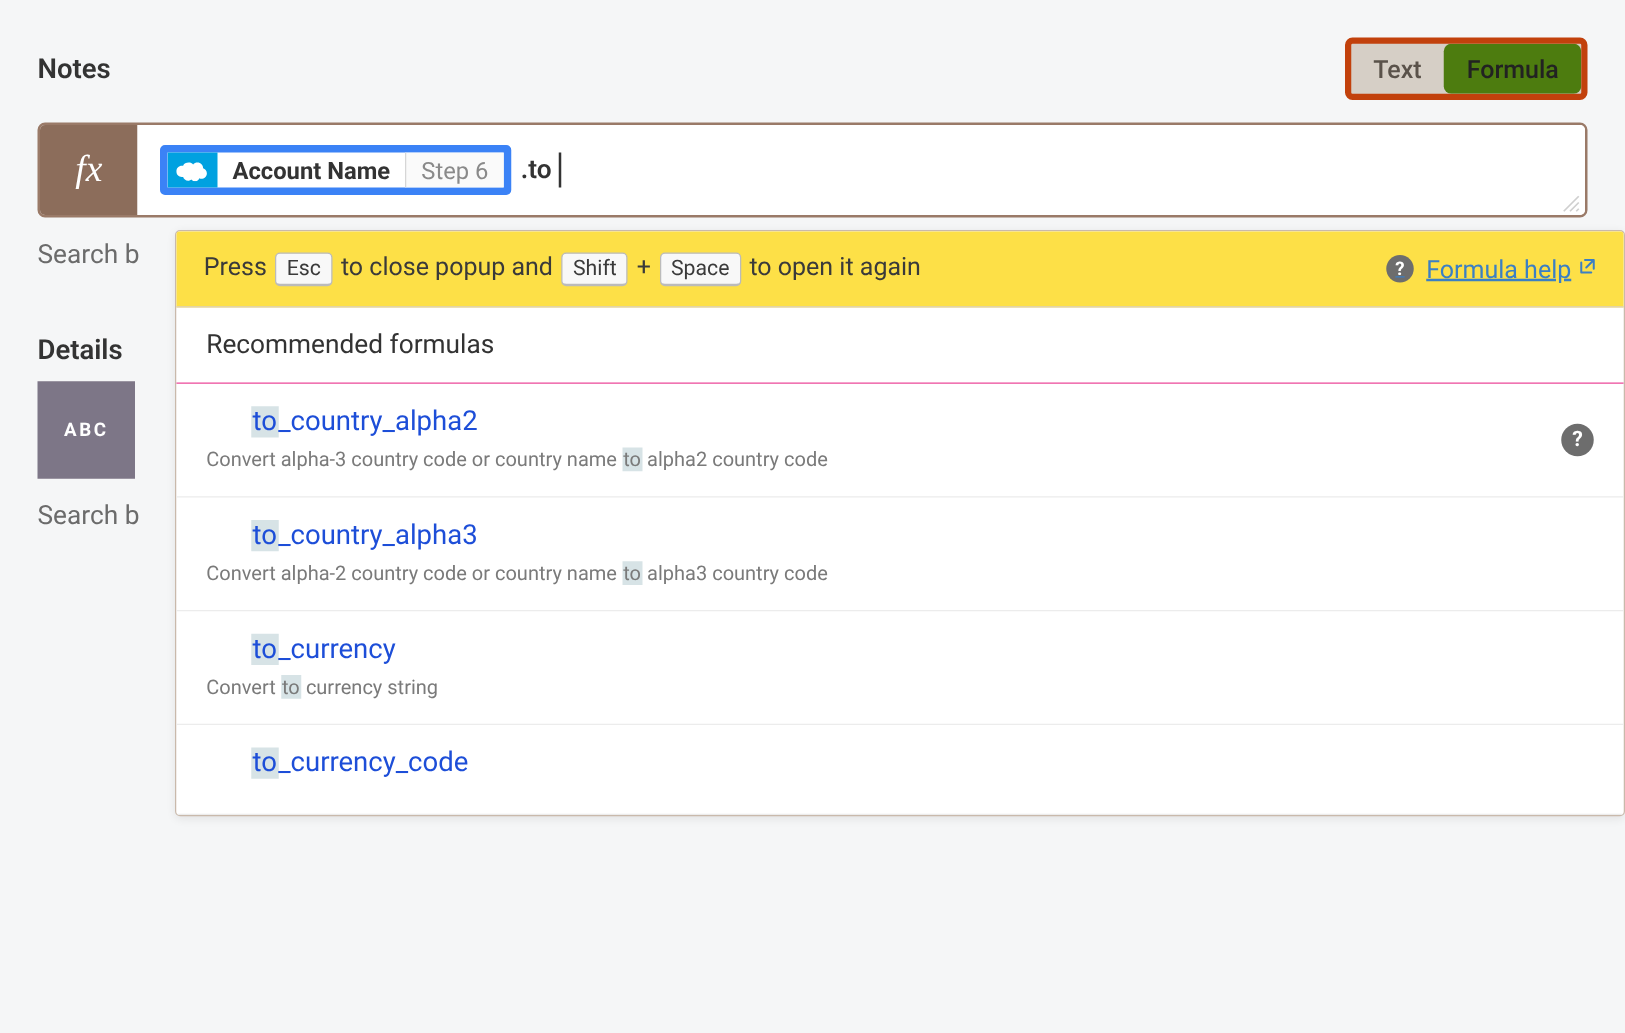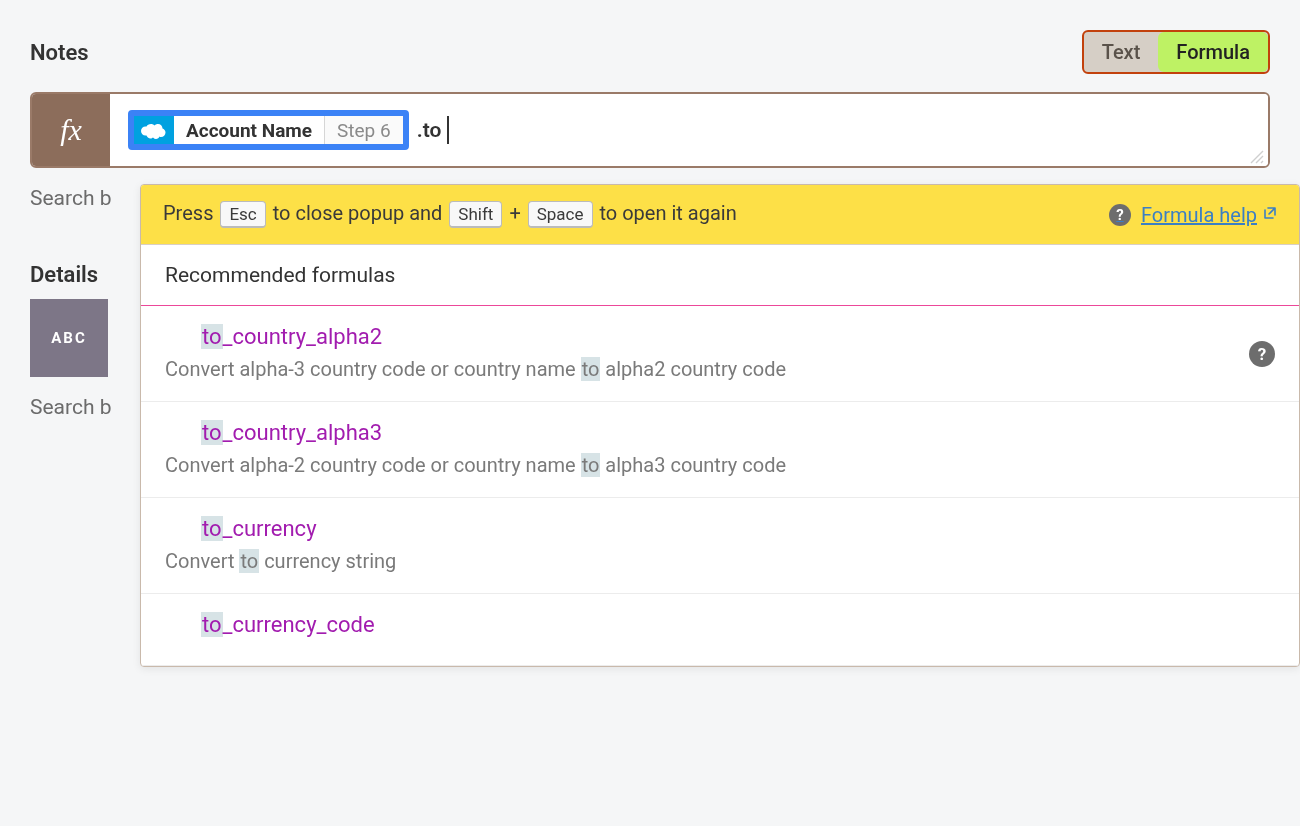--- a/index.html
+++ b/index.html
@@ -23,7 +23,7 @@
   }
   .toggle {
     display: flex;
-    border: 2px solid #c2410c;
+    border: 5px solid #c2410c;
     border-radius: 6px;
     overflow: hidden;
     background: #d6cfc6;

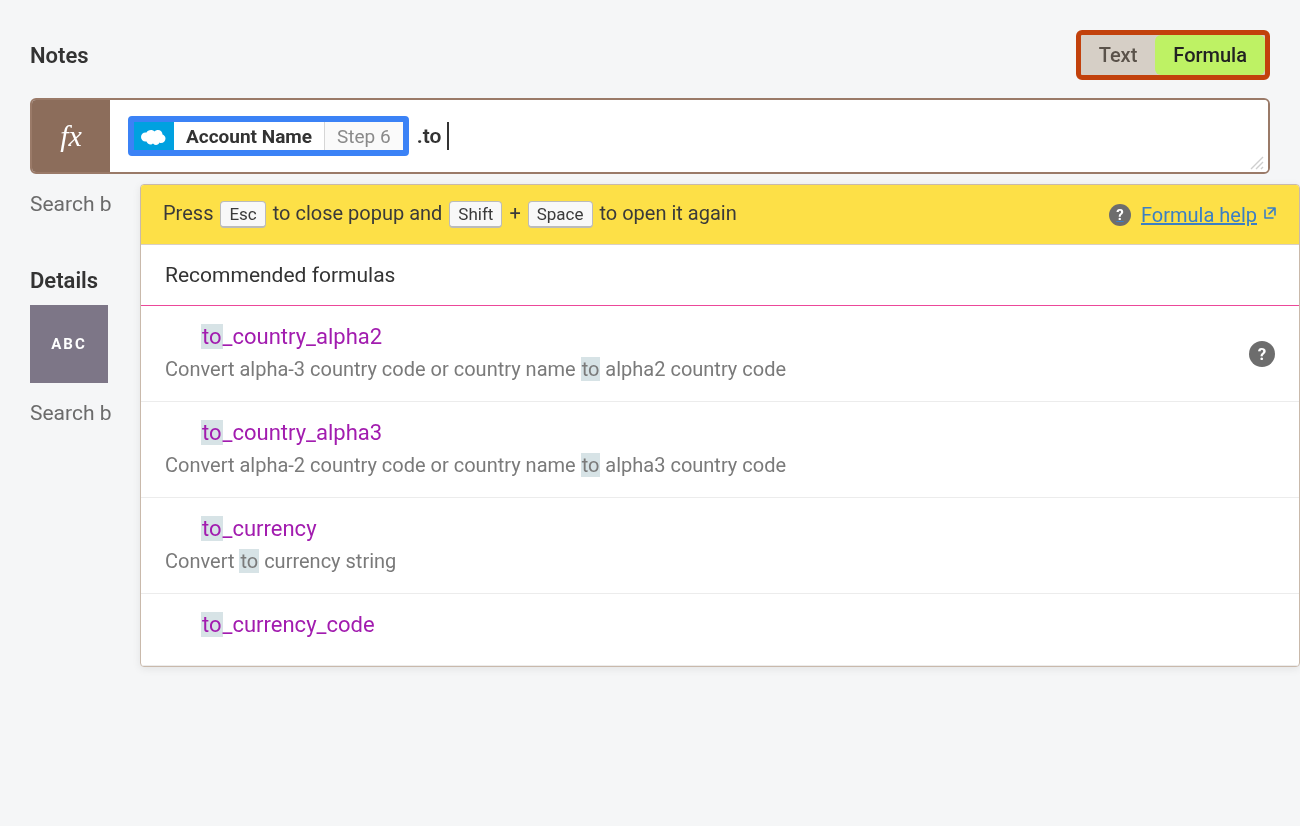--- a/index.html
+++ b/index.html
@@ -36,7 +36,7 @@
     cursor: pointer;
   }
   .toggle .opt.active {
-    background: #bef264;
+    background: #4d7c0f;
     color: #222;
     border-radius: 6px;
   }

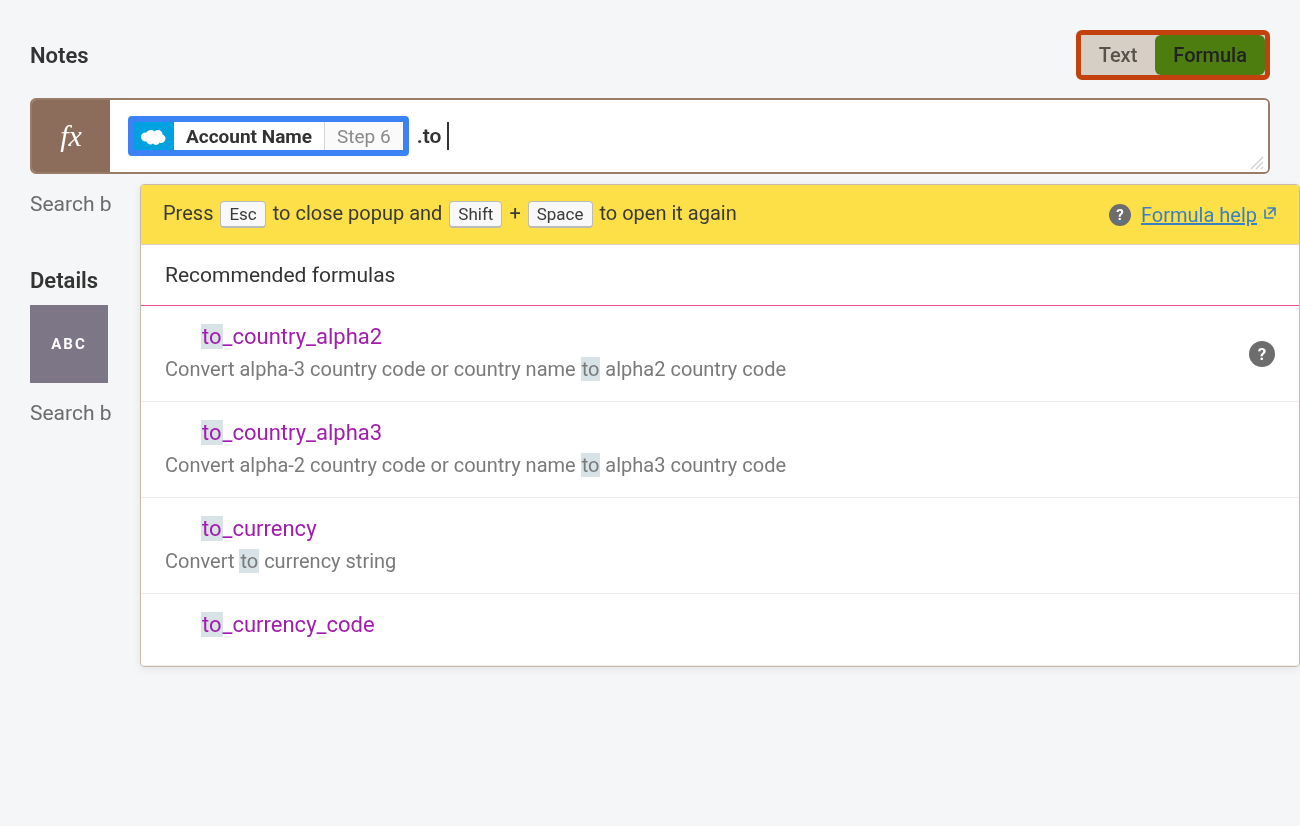--- a/index.html
+++ b/index.html
@@ -221,7 +221,7 @@
   }
   .formula-name {
     font-size: 22px;
-    color: #a21caf;
+    color: #1d4ed8;
     margin-bottom: 8px;
     padding-left: 36px;
   }

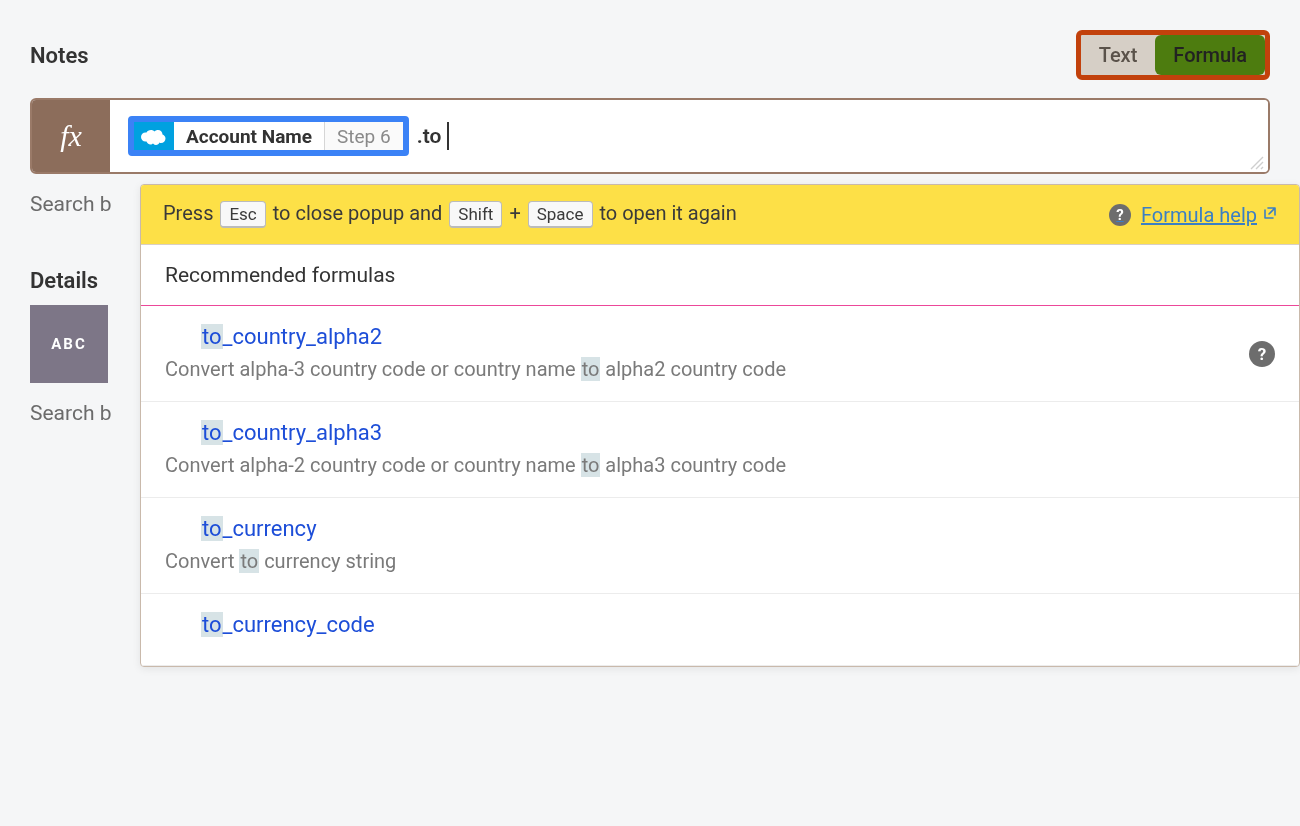--- a/index.html
+++ b/index.html
@@ -226,7 +226,7 @@
     padding-left: 36px;
   }
   .formula-desc {
-    font-size: 20px;
+    font-size: 16px;
     color: #7a7a7a;
   }
   .hl {

